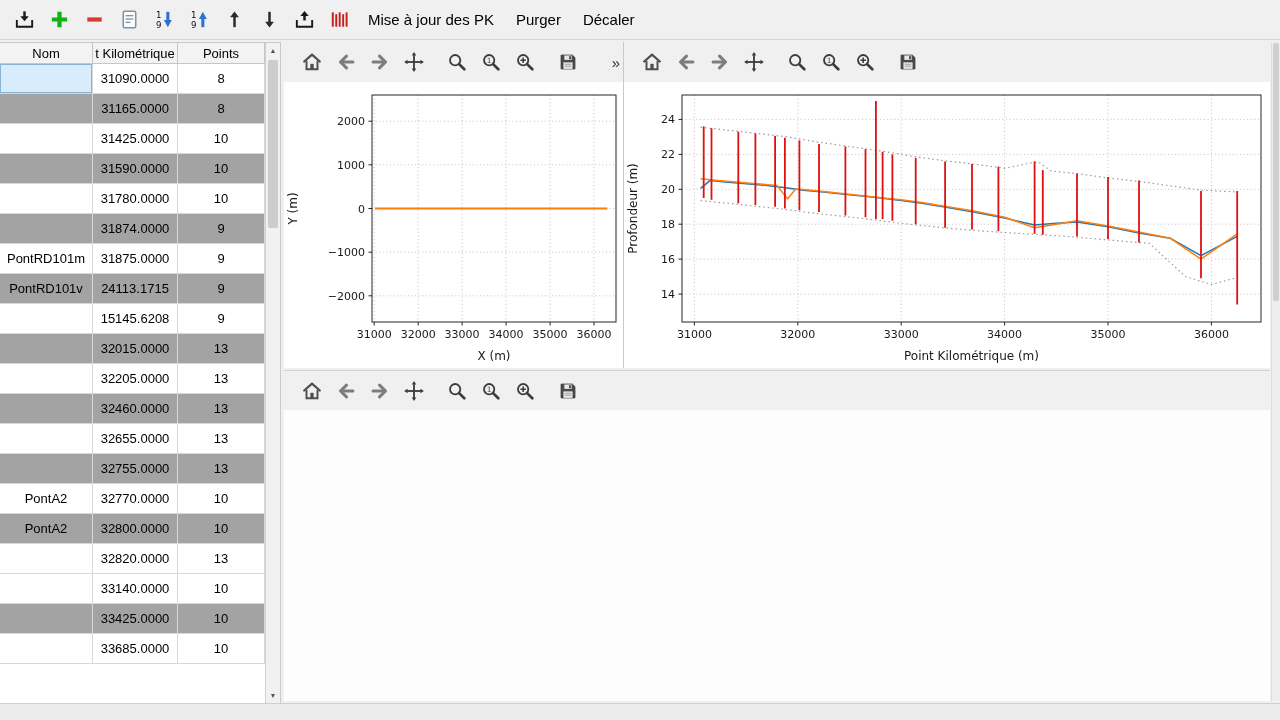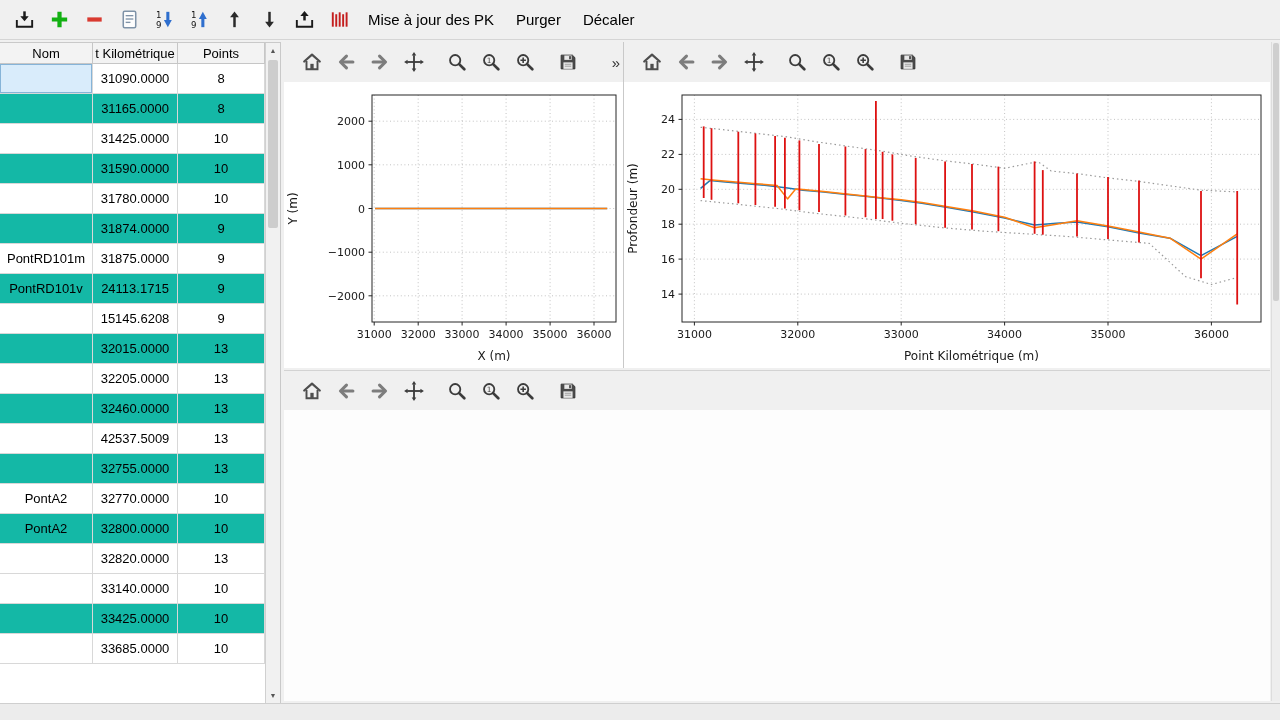--- a/index.html
+++ b/index.html
@@ -28,7 +28,7 @@
   .trow{display:flex;height:30px;}
   .td{border-right:1px solid #d8d8d8;border-bottom:1px solid #d8d8d8;background:#fff;
     display:flex;align-items:center;justify-content:center;overflow:hidden;white-space:nowrap;}
-  .trow.alt .td{background:#14b8a6;}
+  .trow.alt .td{background:#a3a3a3;}
   .td.selected{background:#d9ecfb;box-shadow:inset 0 0 0 1px #86b4d8;}
   .vscrollbar{position:absolute;top:0;right:0;width:15px;bottom:0;background:#f1f1f1;
     border-left:1px solid #d0d0d0;}

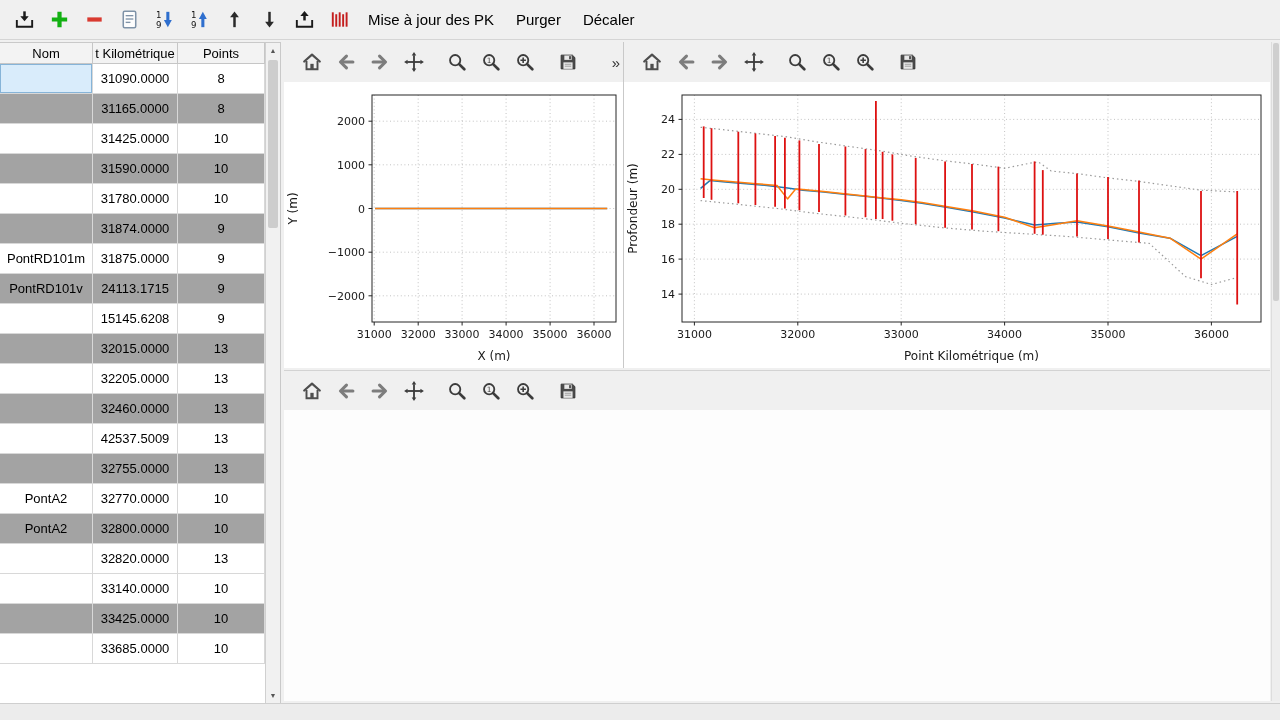--- a/index.html
+++ b/index.html
@@ -282,7 +282,7 @@
   </div>
         <div class="trow">
     <div class="td c-nom"></div>
-    <div class="td c-pk">42537.5009</div>
+    <div class="td c-pk">32655.0000</div>
     <div class="td c-pts">13</div>
   </div>
         <div class="trow alt">

